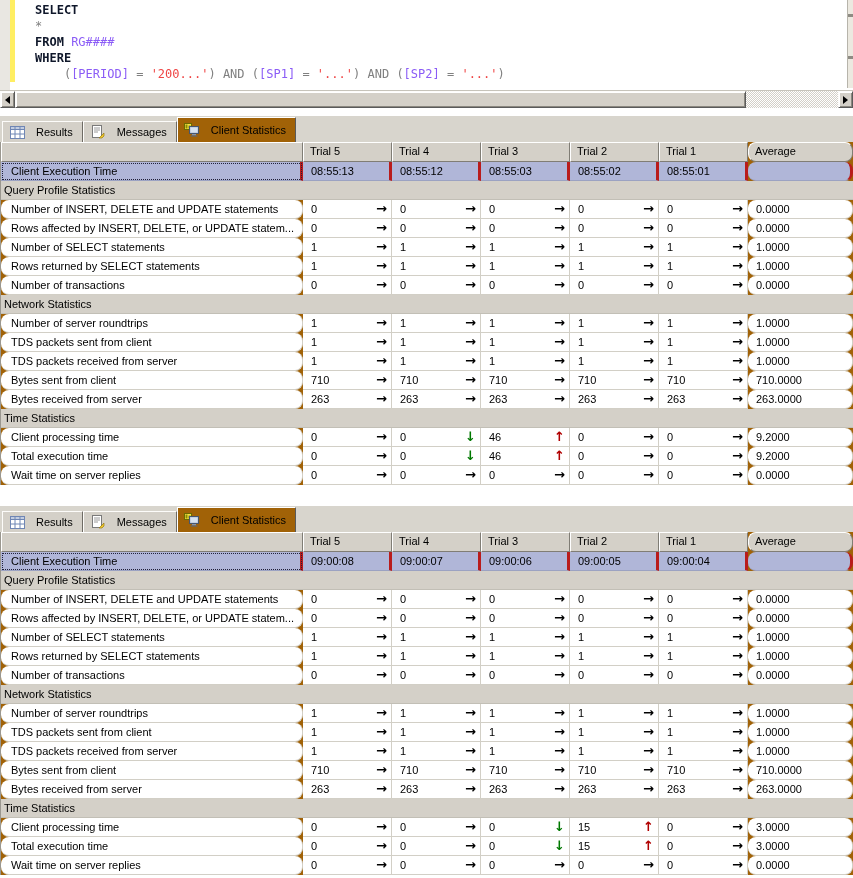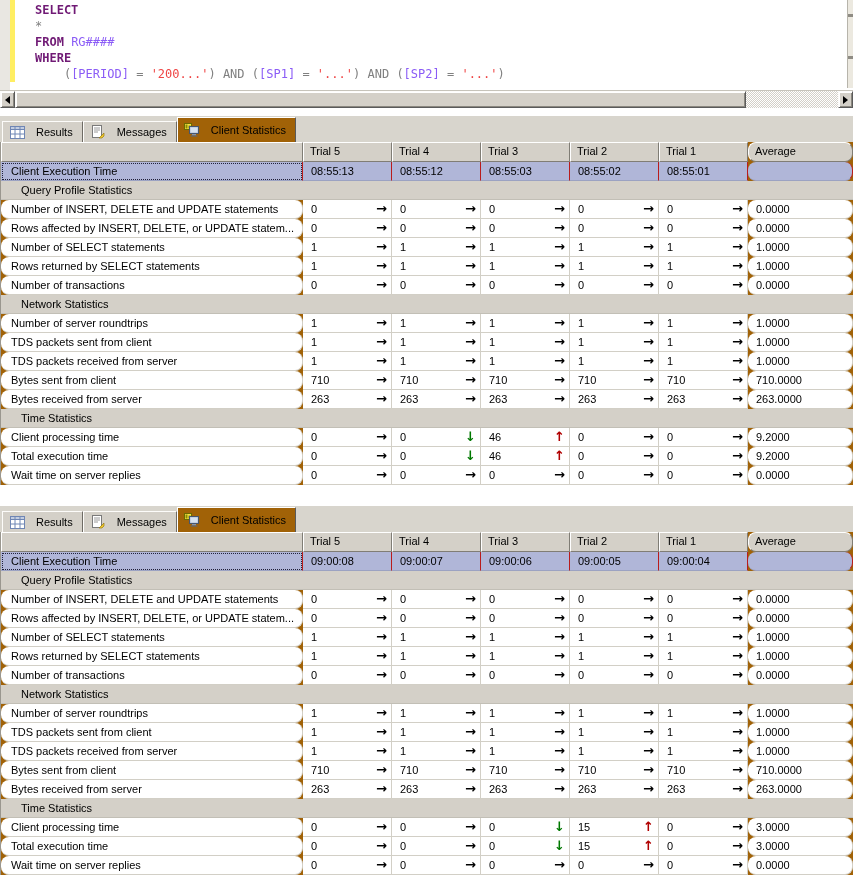--- a/index.html
+++ b/index.html
@@ -13,7 +13,7 @@
   #sqlcode{position:absolute;left:35px;top:2px;right:8px;
            font-family:"DejaVu Sans Mono","Liberation Mono",monospace;font-size:12px;}
   .codeline{height:16px;line-height:16px;white-space:pre;}
-  .tok-kw{color:#701a75;font-weight:bold;}
+  .tok-kw{color:#0f172a;font-weight:bold;}
   .tok-str{color:#ef4444;}
   .tok-op{color:#808080;}
   .tok-plain{color:#8b5cf6;}

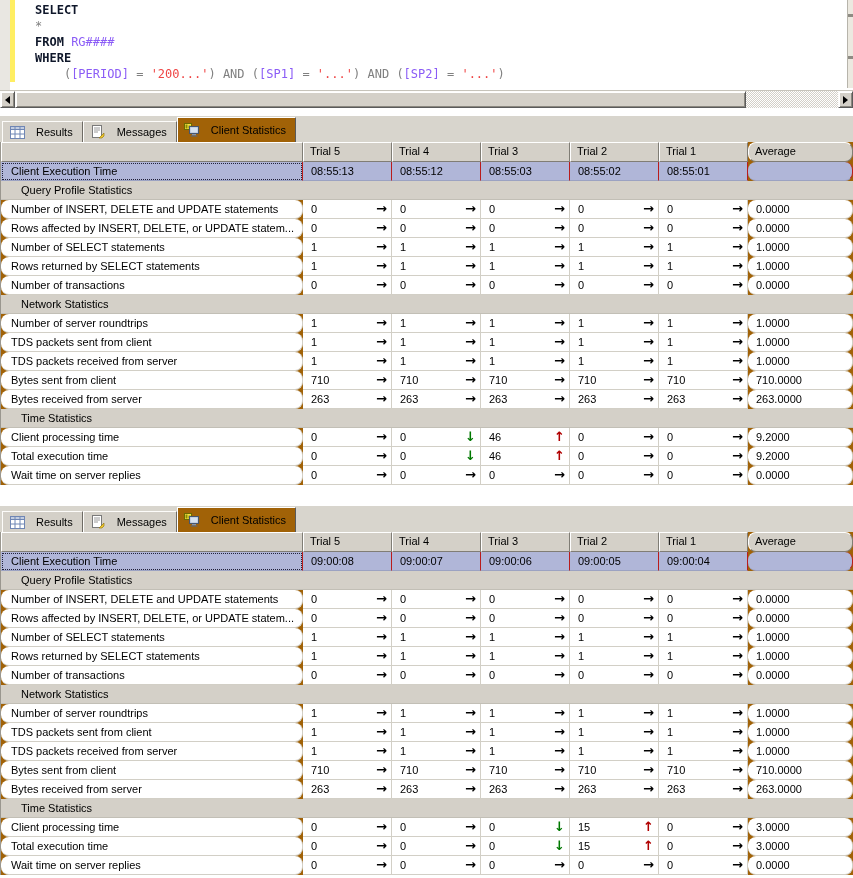--- a/index.html
+++ b/index.html
@@ -59,7 +59,7 @@
   .c-avg{flex:1;border-radius:8px;}
   .data-row .cell{background:#fff;}
   .data-row .c-label{padding-left:10px;border-radius:8px;}
-  .exec-row .cell{background:#b0b6d8;border-right:1px solid #b91c1c;border-bottom:1px solid #9ba2c2;}
+  .exec-row .cell{background:#b0b6d8;border-right:3px solid #b91c1c;border-bottom:1px solid #9ba2c2;}
   .exec-row .exec-label{padding-left:10px;outline:1px dotted #20203a;outline-offset:-2px;}
   .exec-row .val{padding-left:8px;}
   .group-row{background:#d4d0c8;border-bottom:1px solid #c2bfb6;}

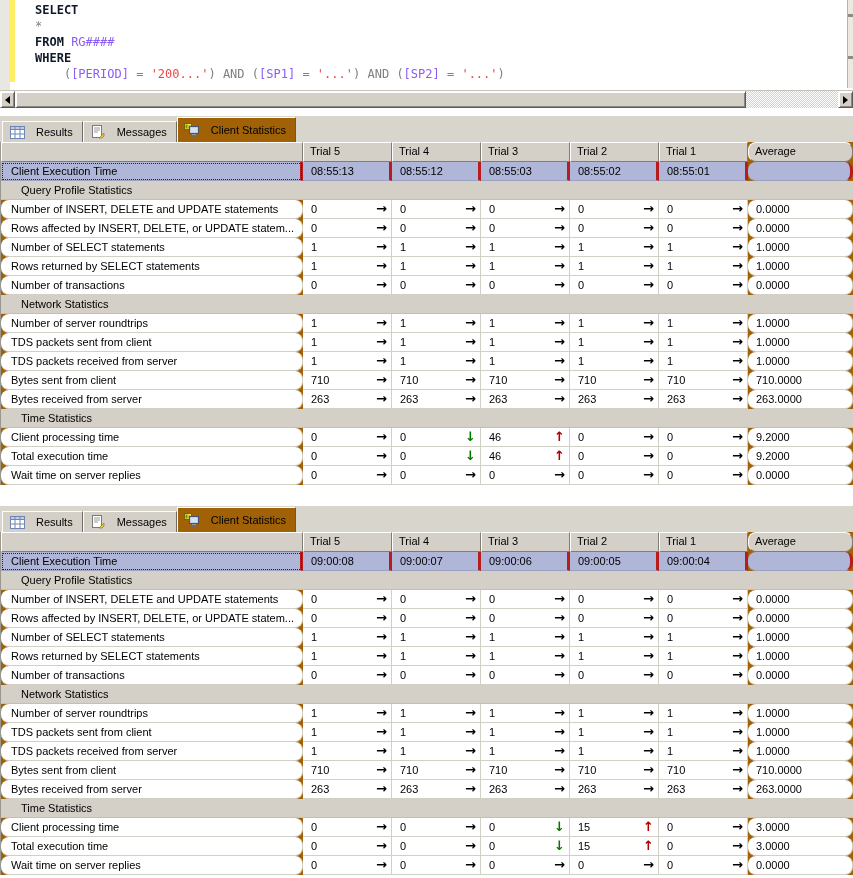--- a/index.html
+++ b/index.html
@@ -63,7 +63,7 @@
   .exec-row .exec-label{padding-left:10px;outline:1px dotted #20203a;outline-offset:-2px;}
   .exec-row .val{padding-left:8px;}
   .group-row{background:#d4d0c8;border-bottom:1px solid #c2bfb6;}
-  .group-label{padding-left:20px;line-height:18px;}
+  .group-label{padding-left:3px;line-height:18px;}
   .vcell .val{padding-left:8px;}
   .c-avg .val{padding-left:8px;}
   .arrow{position:absolute;right:4px;top:0;line-height:18px;font-size:13px;font-weight:bold;

